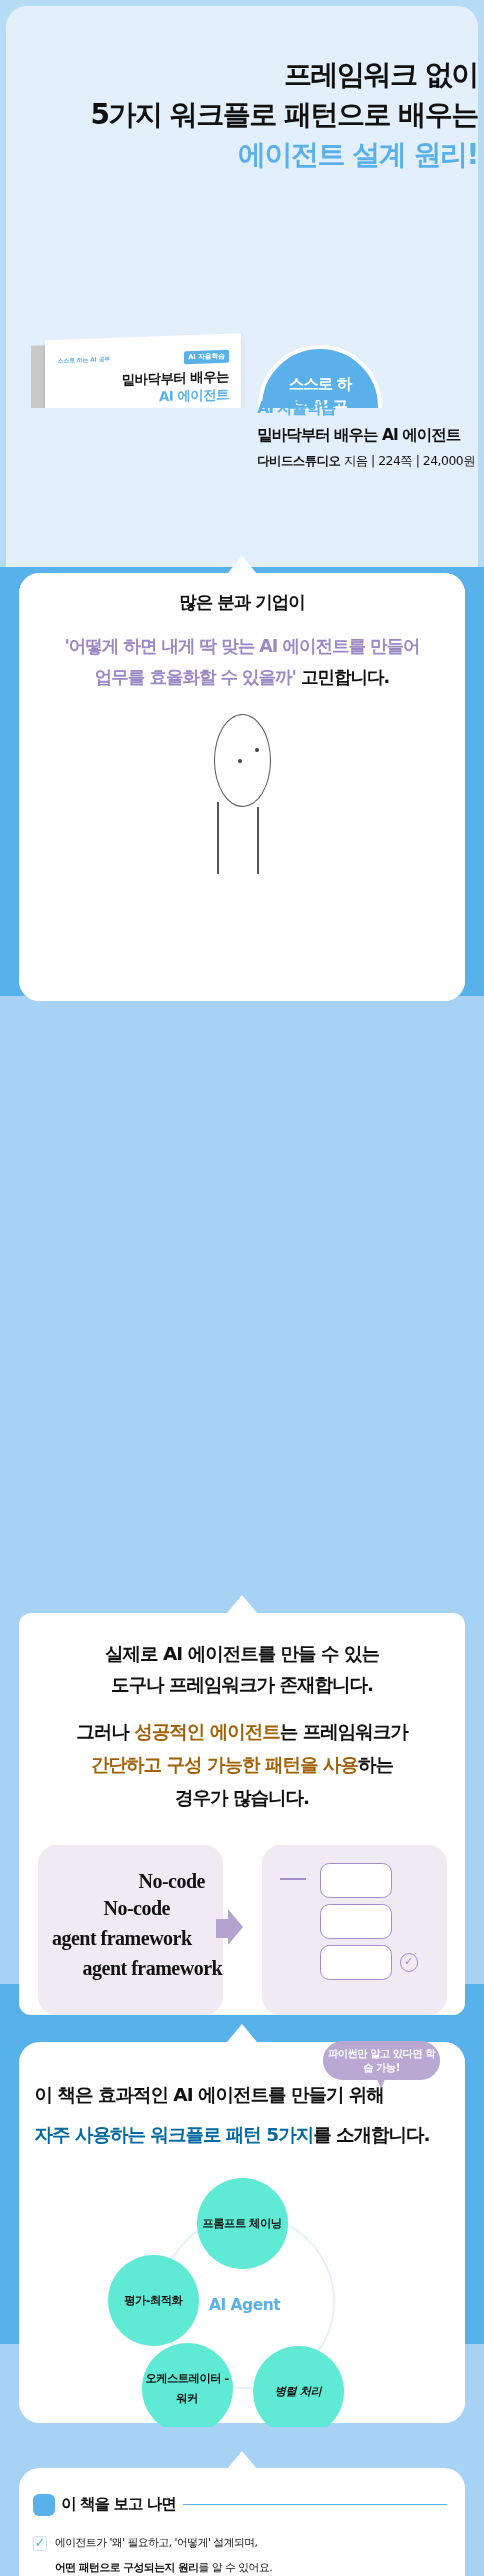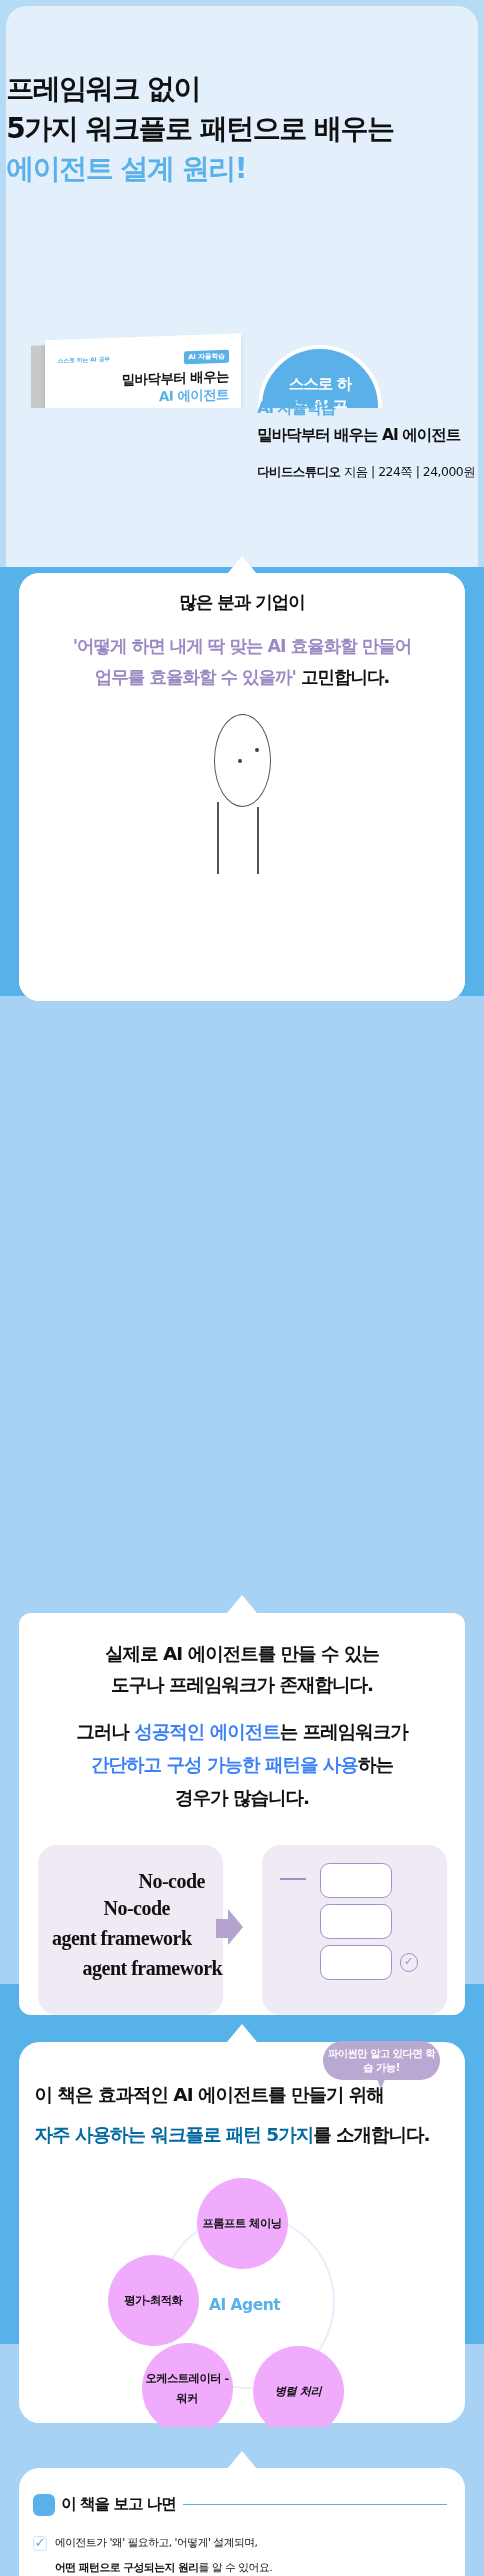--- a/index.html
+++ b/index.html
@@ -9,7 +9,7 @@
   
   .hero { background: #b6dbf5; height: 408px; padding: 6.2px 6.2px 0 6.2px; position: relative; }
   .hero-inner { background: #e3f0fc; border-radius: 20.6px 20.6px 0 0; height: 402px; position: relative; overflow: hidden; }
-  .hero-title { text-align: left; padding-top: 63px; }
+  .hero-title { text-align: right; padding-top: 49px; }
   .hero-title .l { font-size: 28px; font-weight: 900; letter-spacing: -1.5px; line-height: 40px; display: block; }
   .hero-title .accent { color: #5ab1e9; }
   .cover-3d { position: absolute; left: 31px; top: 337px; width: 211px; height: 237px; transform: skewY(-2deg); }

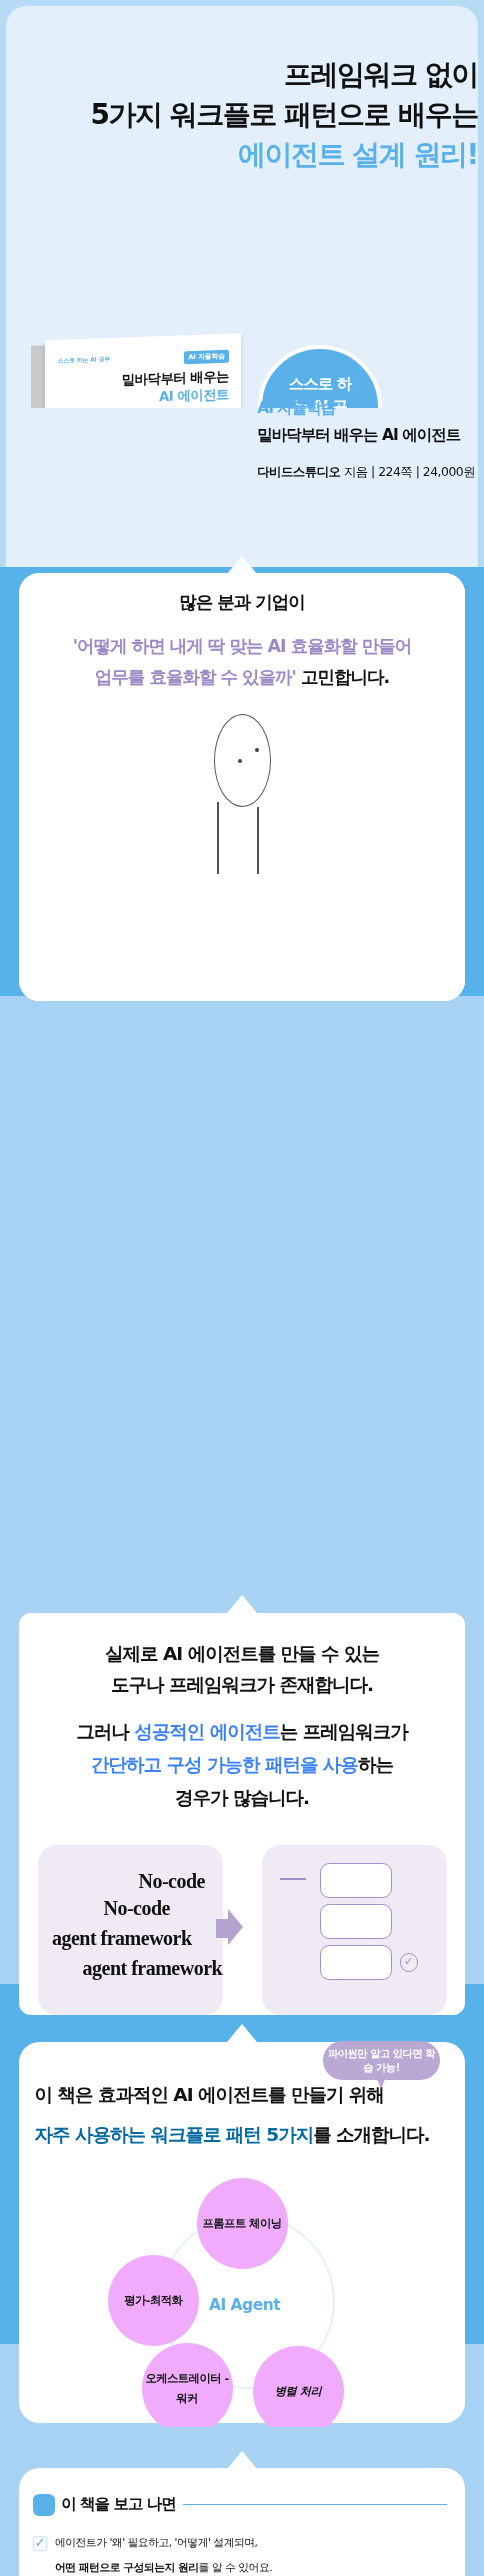--- a/index.html
+++ b/index.html
@@ -155,7 +155,7 @@
       <div style="position:absolute;left:251px;top:-10.3px;">
         <div style="font-size:15.5px;font-weight:900;color:#5ab1e9;letter-spacing:-1px;">AI 자율학습</div>
         <div style="font-size:15.5px;font-weight:900;letter-spacing:-1px;margin-top:6.2px;">밑바닥부터 배우는 AI 에이전트</div>
-        <div style="font-size:12.4px;letter-spacing:-0.5px;margin-top:18px;">
+        <div style="font-size:12.4px;letter-spacing:-0.5px;margin-top:7px;">
           <b>다비드스튜디오</b>
           <span>지음</span> |
           <span>224쪽</span> |

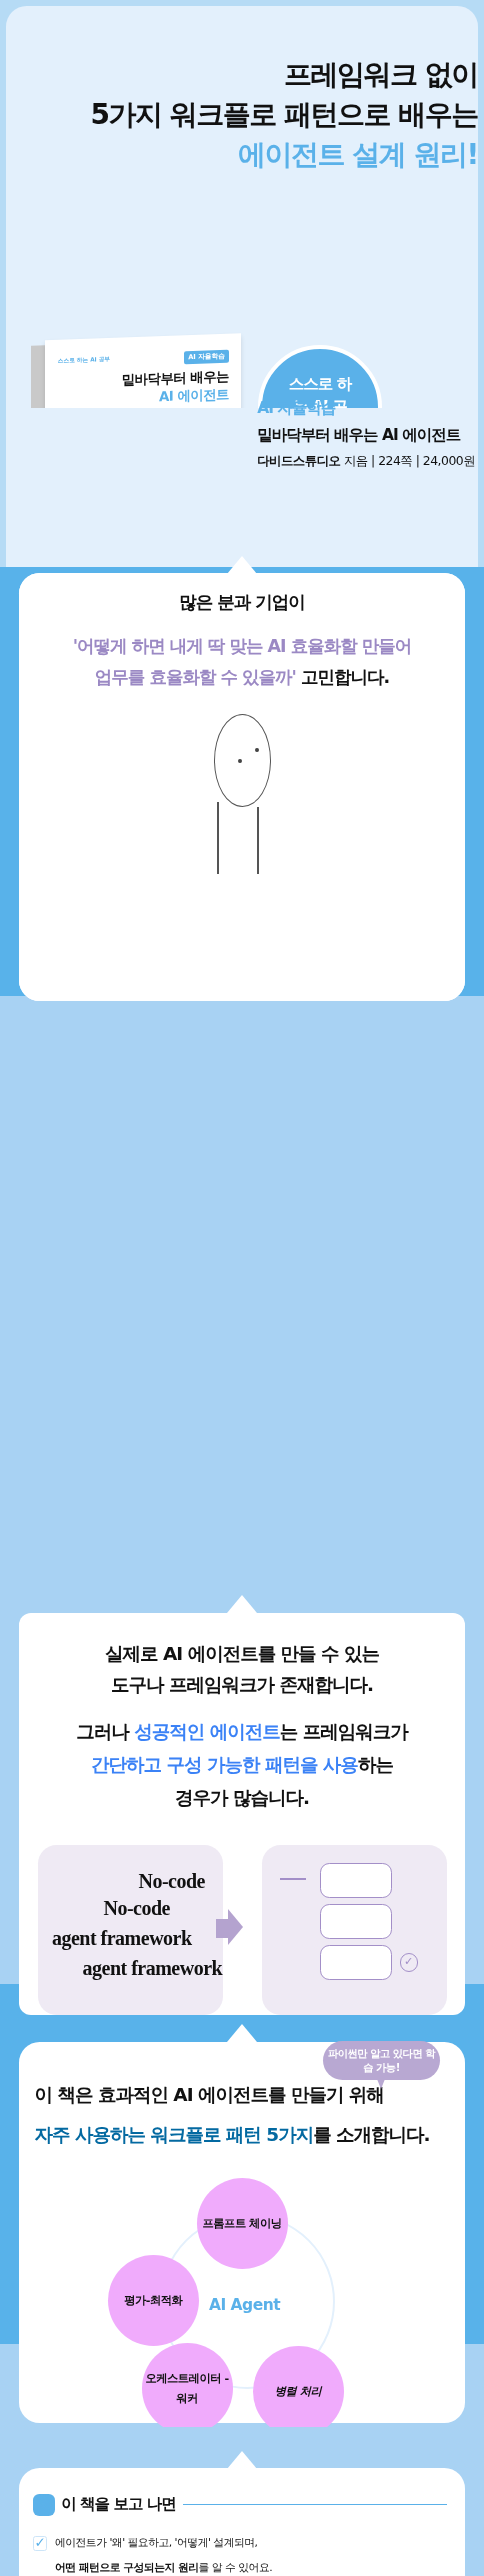--- a/index.html
+++ b/index.html
@@ -192,7 +192,7 @@
     <div class="card s2-card2">
       <div class="worry-1">많은 분과 기업이</div>
       <div class="worry-2">
-        <span>'어떻게 하면 내게 딱 맞는 AI 효율화할 만들어</span><br>
+        <span>'어떻게 하면 내게 딱 맞는 AI 에이전트를 만들어</span><br>
         <span>업무를 효율화할 수 있을까'</span><span class="blk"> 고민합니다.</span>
       </div>
       <div class="thinker">

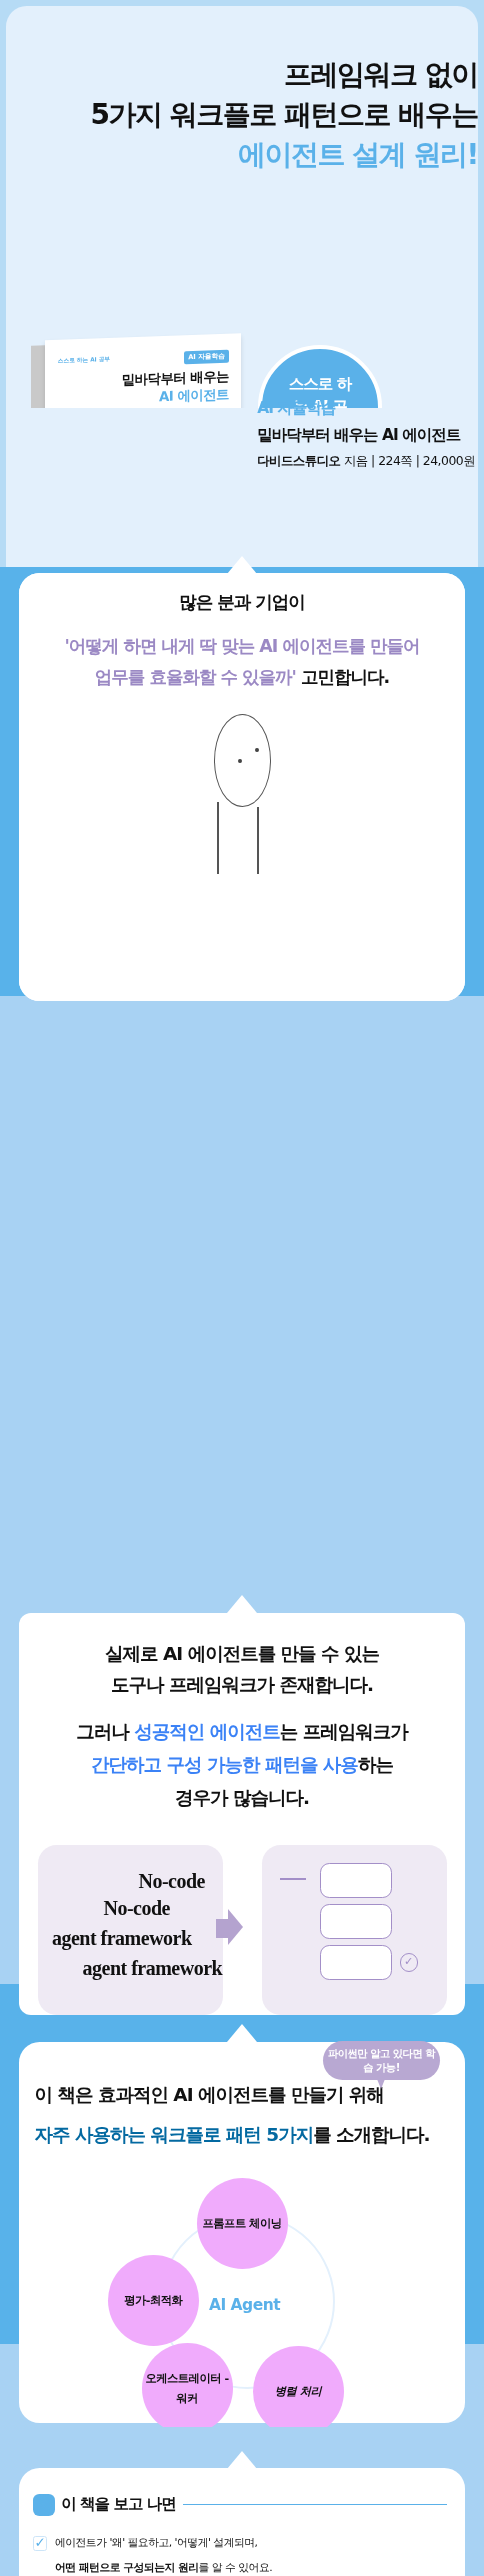--- a/index.html
+++ b/index.html
@@ -73,7 +73,7 @@
   .s3 .card { position: absolute; left: 19px; right: 19px; top: 20.6px; height: 402px; border-radius: 12px; }
   .s3 .t1 { text-align: center; font-size: 18.5px; font-weight: 900; letter-spacing: -1px; line-height: 31px; padding-top: 25px; }
   .s3 .t2 { text-align: center; font-size: 18.5px; font-weight: 900; letter-spacing: -1px; line-height: 33px; margin-top: 15.5px; }
-  .s3 .t2 .b { color: #3b82f6; }
+  .s3 .t2 .b { color: #a16207; }
   .panels { display: flex; justify-content: space-between; padding: 0 18.5px; margin-top: 31px; position: relative; }
   .panel { width: 185px; height: 170px; background: #efeaf4; border-radius: 18.5px; position: relative; }
   .panel .fw { position: absolute; font-size: 20px; font-weight: 700; letter-spacing: -0.5px; font-family: Liberation Serif, serif; }

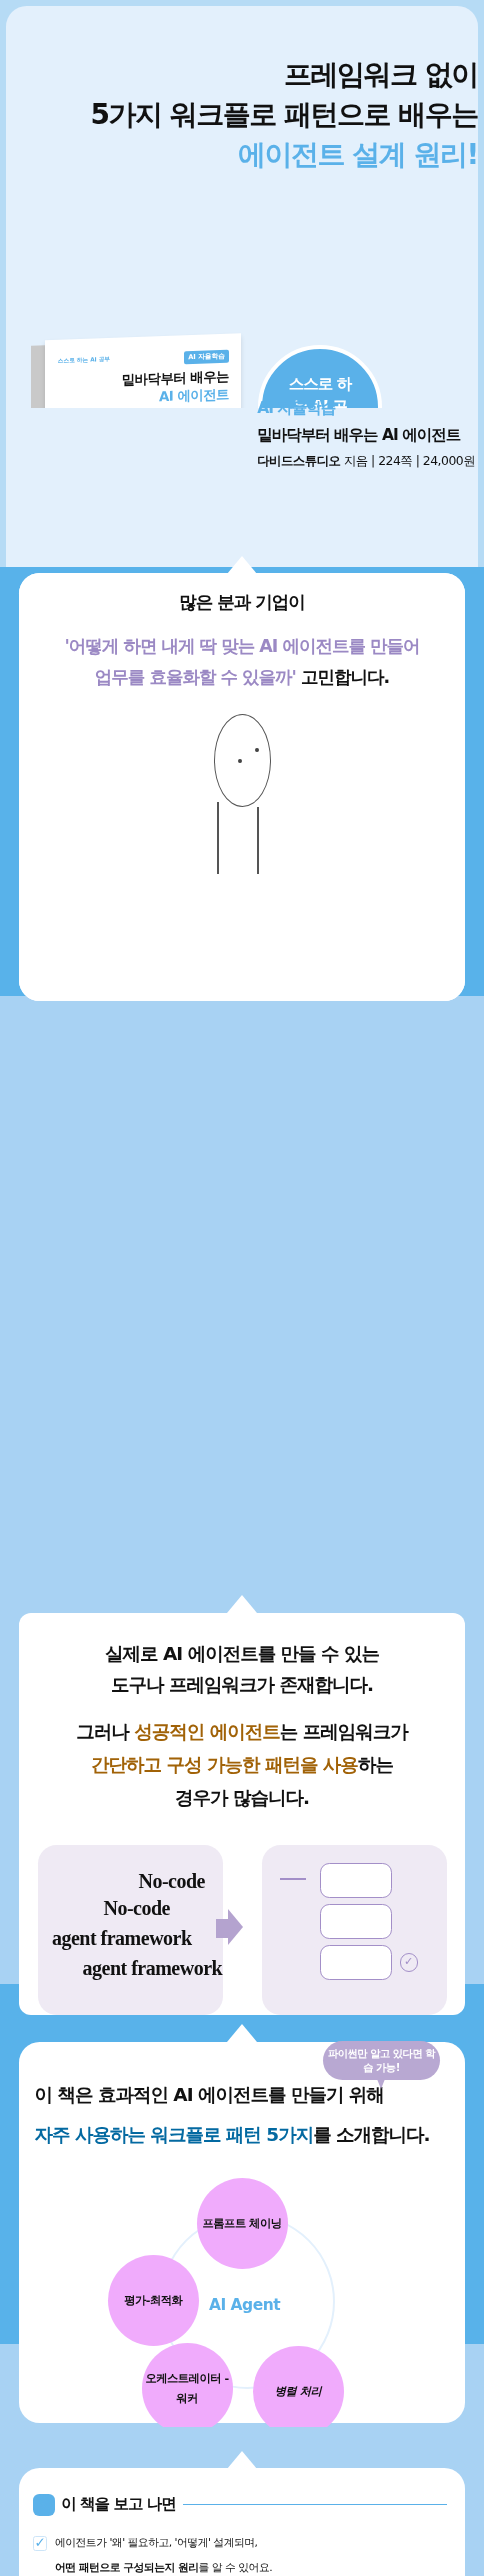--- a/index.html
+++ b/index.html
@@ -97,7 +97,7 @@
   .s4 .t2 .b { color: #0369a1; }
   .pent { position: relative; margin: 31px auto 0; width: 289px; height: 268px; }
   .pent .ring { position: absolute; left: 62px; top: 36px; width: 175px; height: 175px; border: 2.1px solid #e3f0fc; border-radius: 50%; }
-  .pent .node { position: absolute; width: 91px; height: 91px; border-radius: 50%; background: #f0abfc; display: flex; align-items: center; justify-content: center; text-align: center; font-size: 11.3px; font-weight: 900; letter-spacing: -0.5px; line-height: 19.6px; }
+  .pent .node { position: absolute; width: 91px; height: 91px; border-radius: 50%; background: #5eead4; display: flex; align-items: center; justify-content: center; text-align: center; font-size: 11.3px; font-weight: 900; letter-spacing: -0.5px; line-height: 19.6px; }
   .pent .center { position: absolute; left: 103px; top: 118px; width: 88px; text-align: center; font-size: 15.5px; font-weight: 700; color: #5ab1e9; letter-spacing: -0.5px; }
 
   

